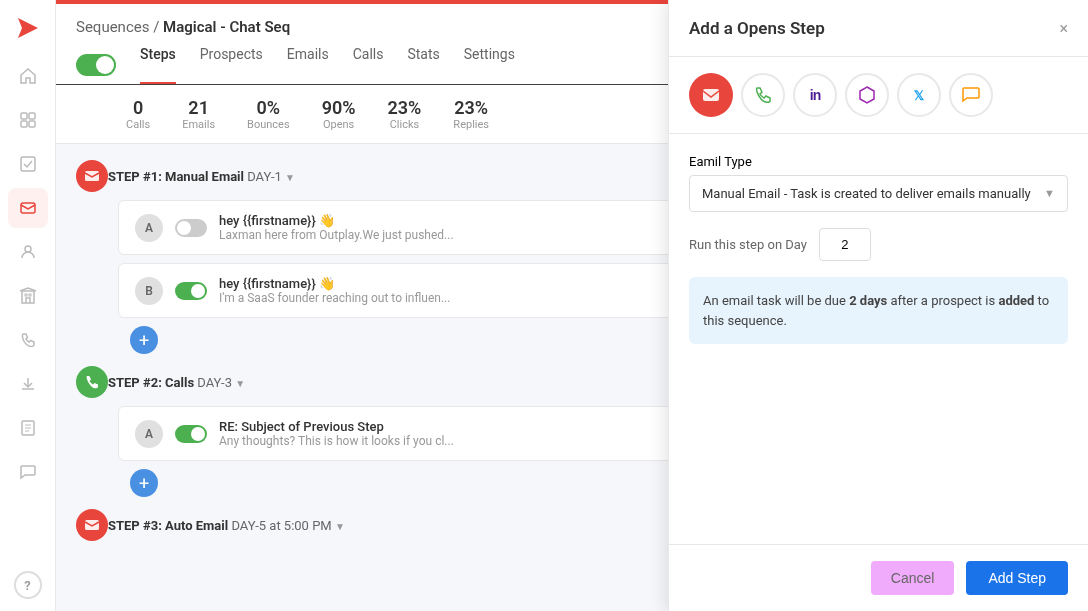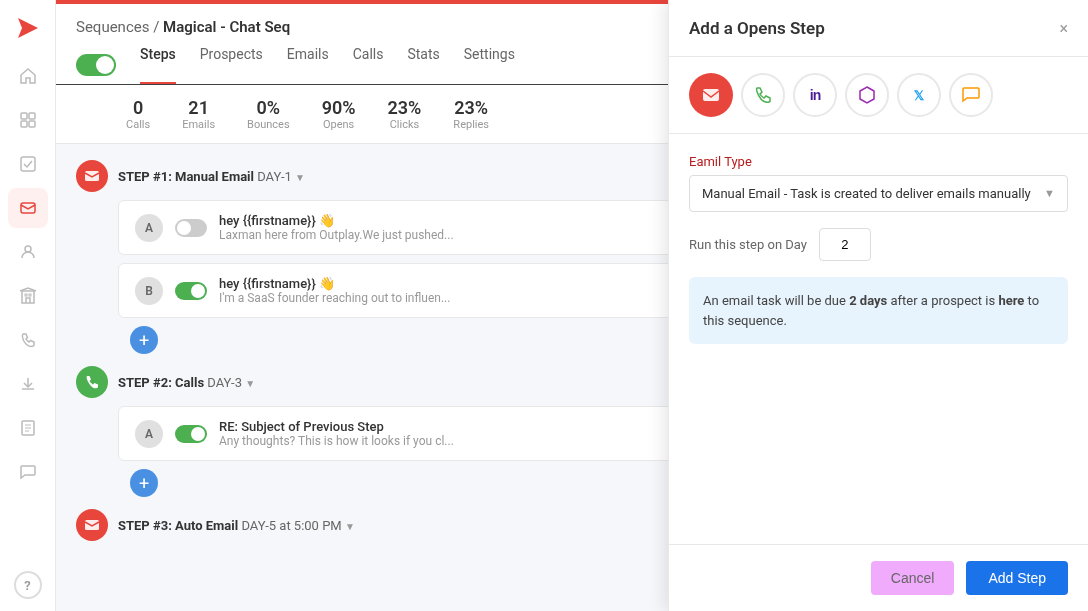--- a/index.html
+++ b/index.html
@@ -271,7 +271,7 @@
     }
     .field-label {
       font-size: 13px;
-      color: #b91c1c;
+      color: #000000;
       margin-bottom: 6px;
     }
     .dropdown-select {

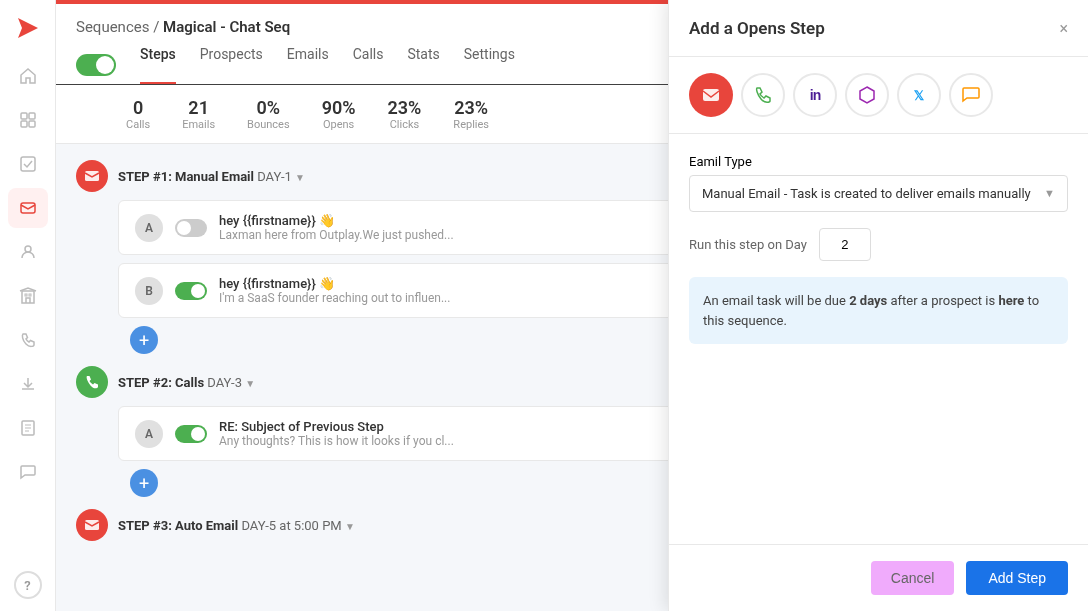--- a/index.html
+++ b/index.html
@@ -129,7 +129,6 @@
     .step-header {
       display: flex;
       align-items: center;
-      gap: 10px;
       margin-bottom: 8px;
     }
     .step-icon {

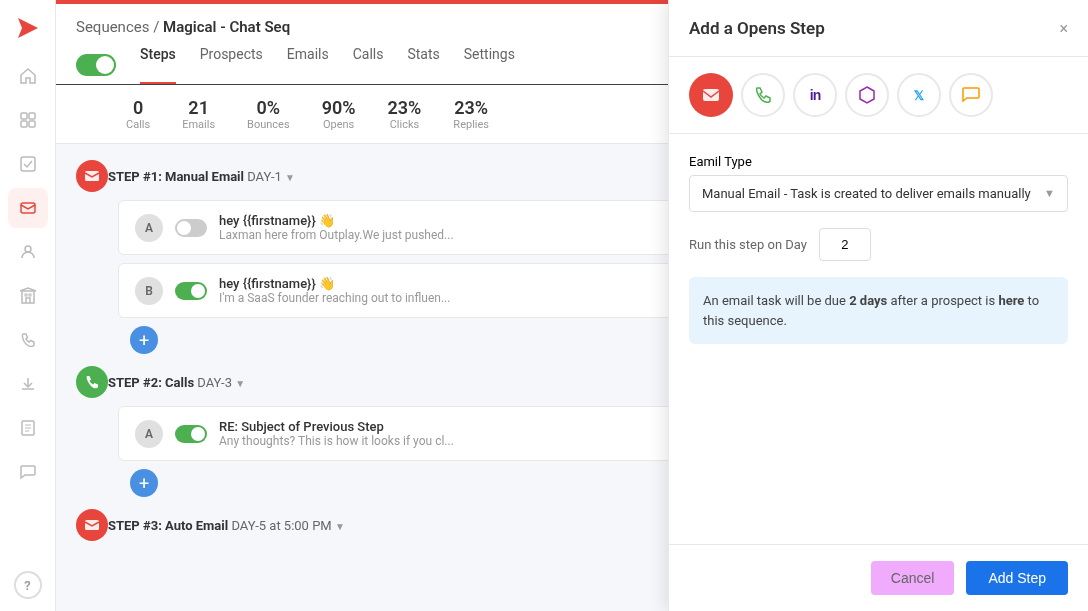--- a/index.html
+++ b/index.html
@@ -603,7 +603,7 @@
       </div>
 
       <div class="info-box">
-        <span>An email task will be due </span><strong>2 days</strong><span> after a prospect is </span><strong>here</strong><span> to this sequence.</span>
+        <span>An email task will be due </span><strong>2 days</strong><span> after a prospect is </span><strong>added</strong><span> to this sequence.</span>
       </div>
     </div>
 

